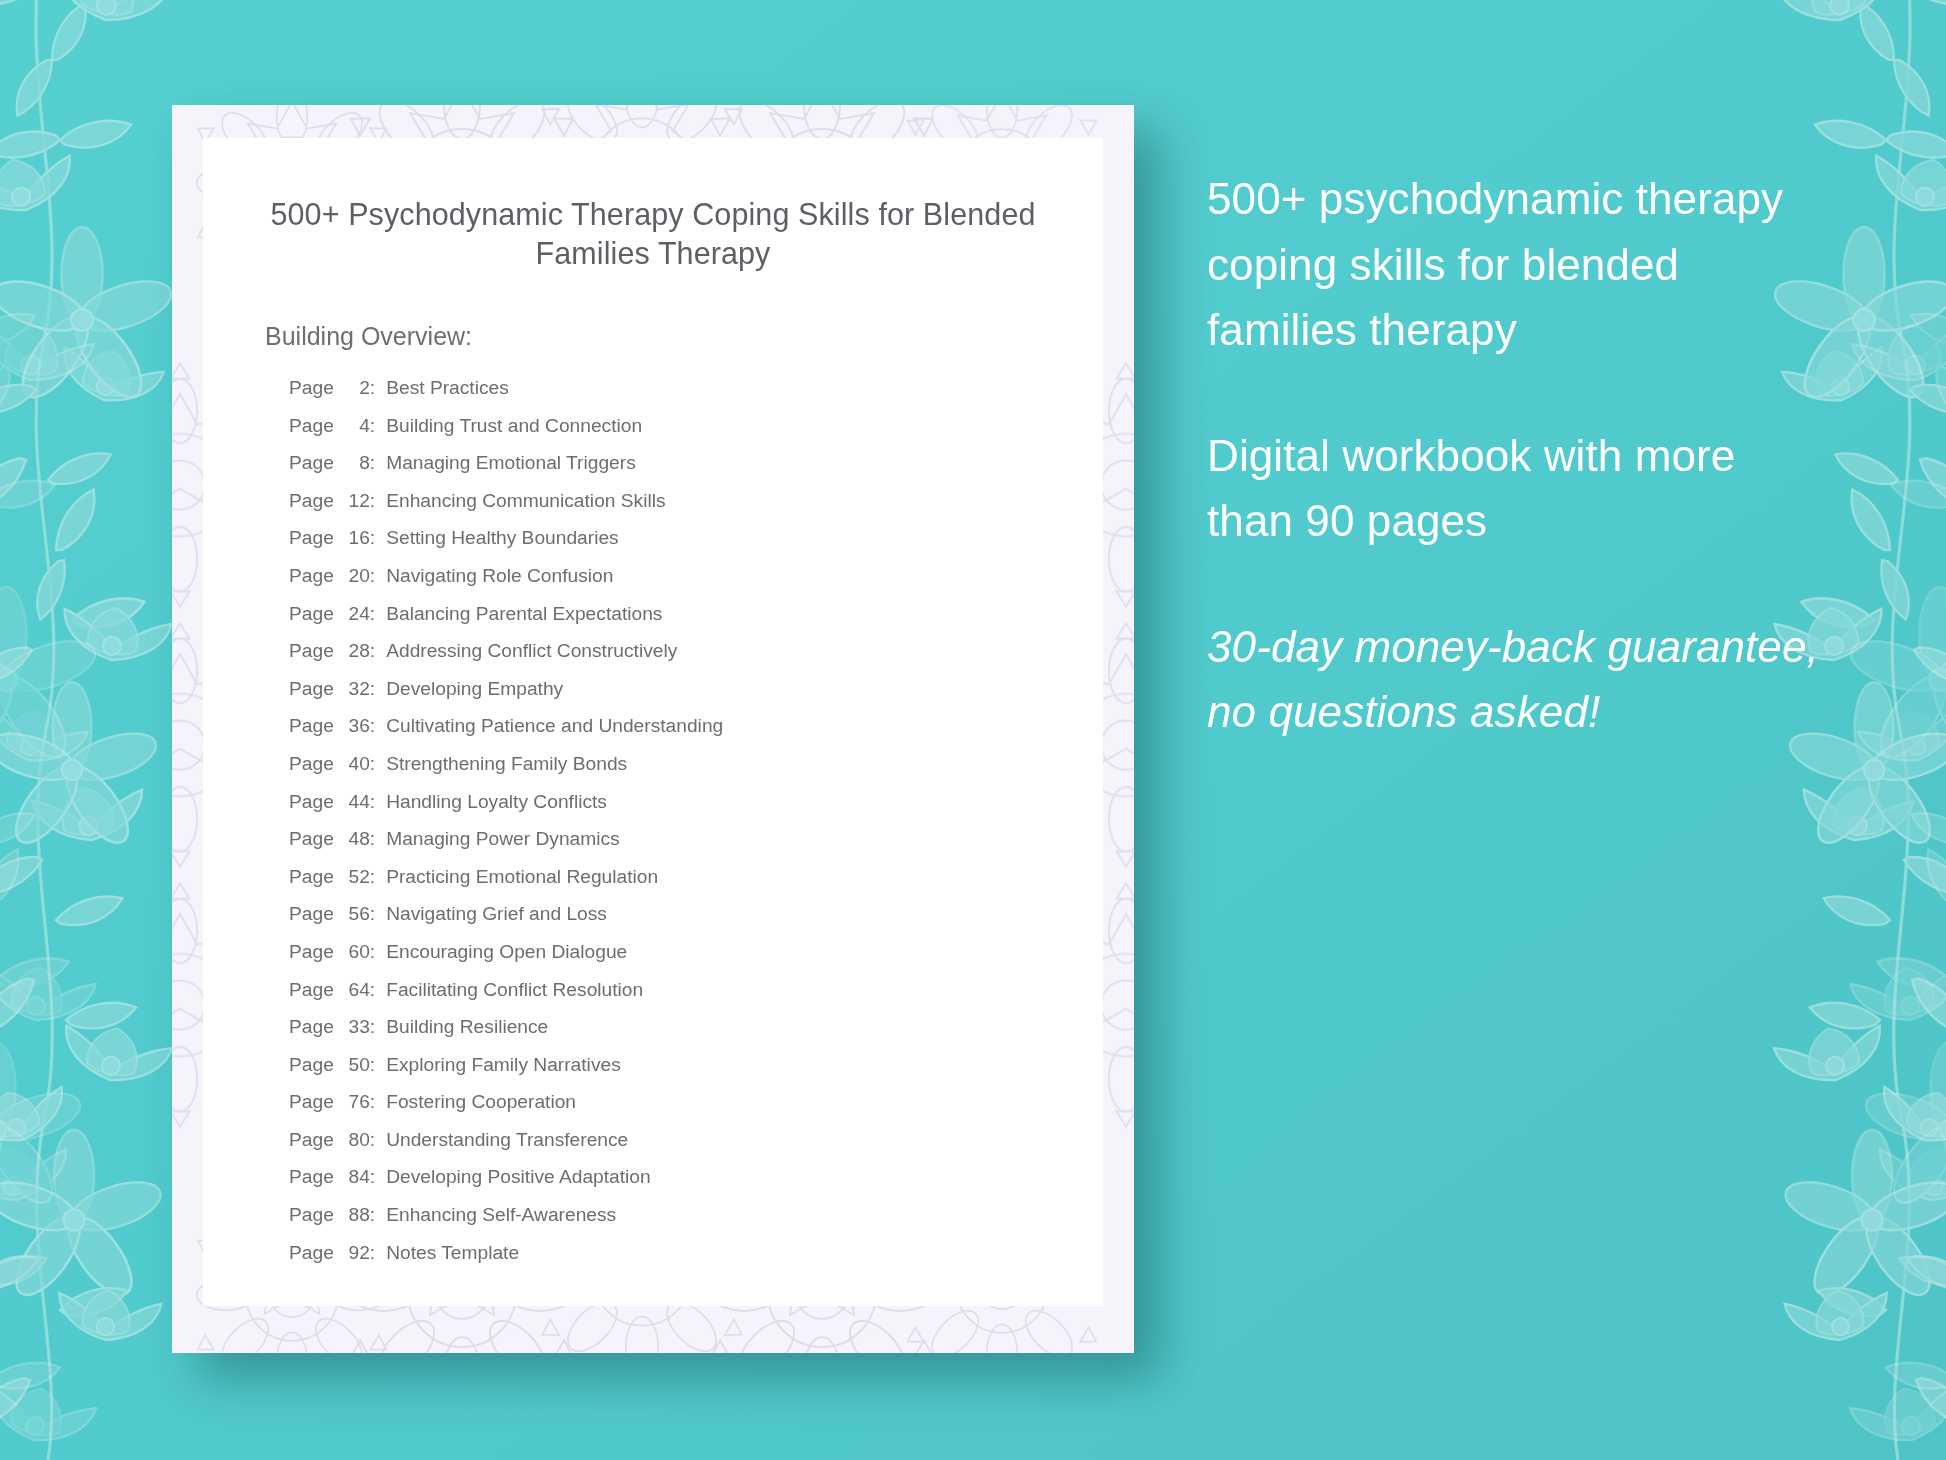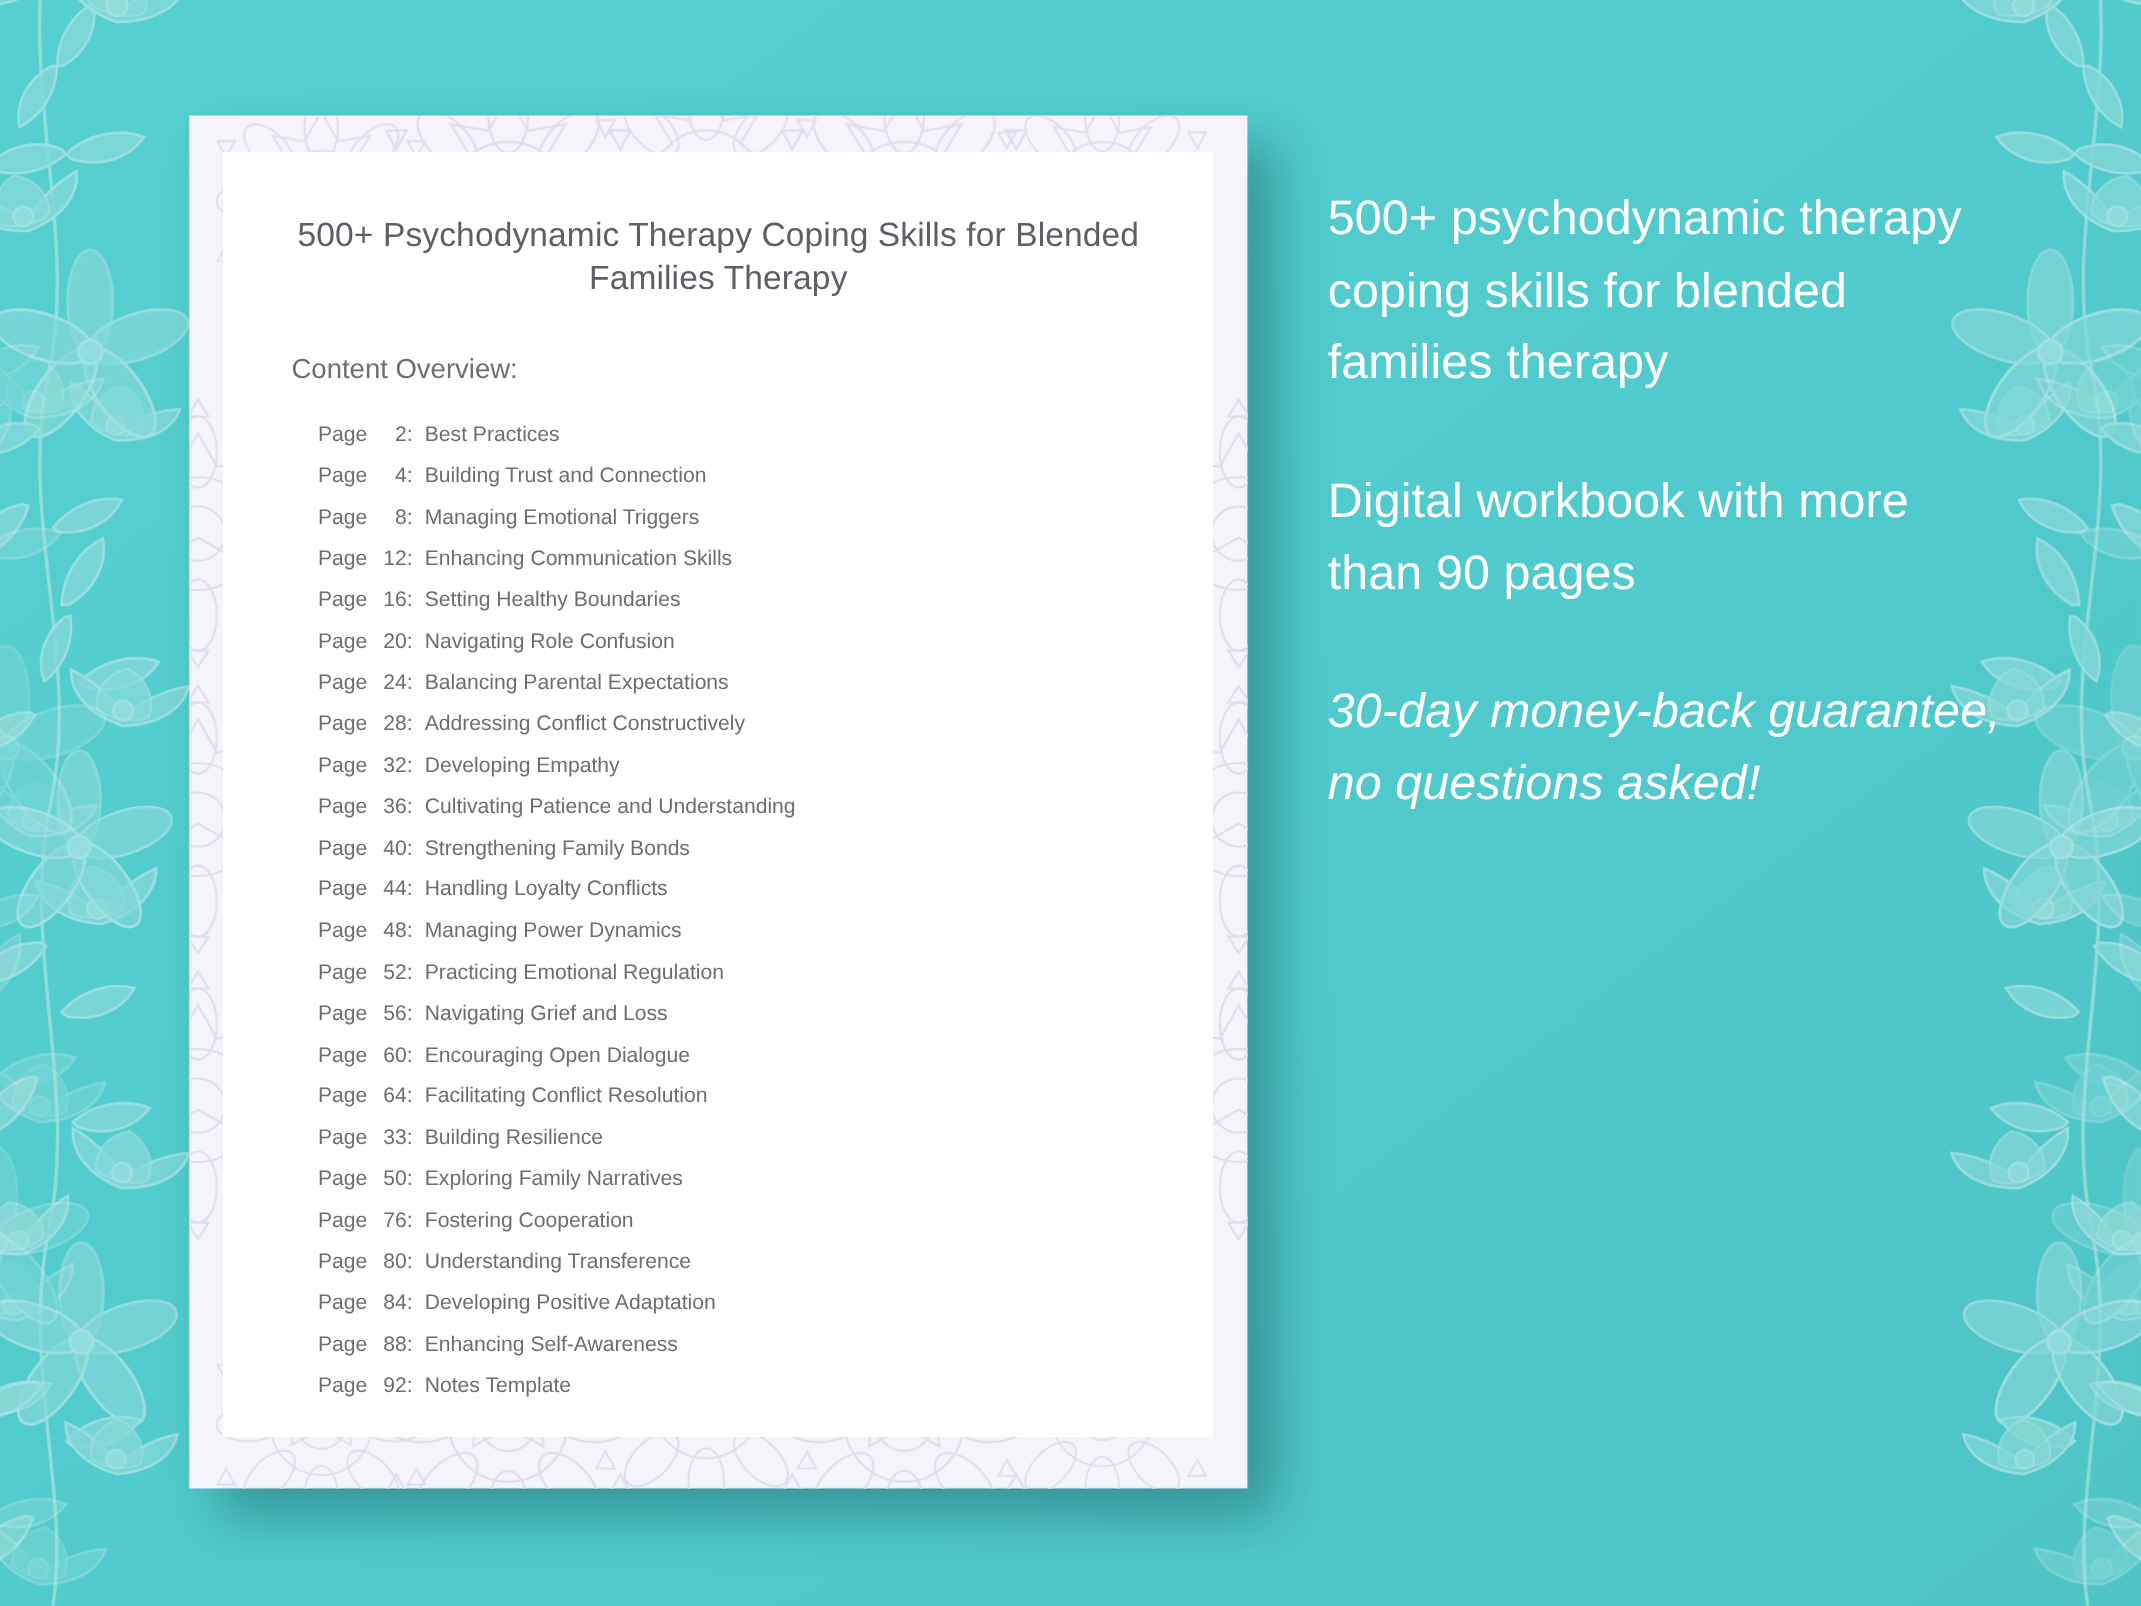--- a/index.html
+++ b/index.html
@@ -386,7 +386,7 @@
     <div id="page-inner">
       <h1 id="doc-title">500+ Psychodynamic Therapy Coping Skills for Blended Families Therapy</h1>
 
-      <div id="content-overview-label">Content Overview:</div>
+      <div id="content-overview-label">Building Overview:</div>
 
       <ul id="toc-list">
           <li class="toc-row">

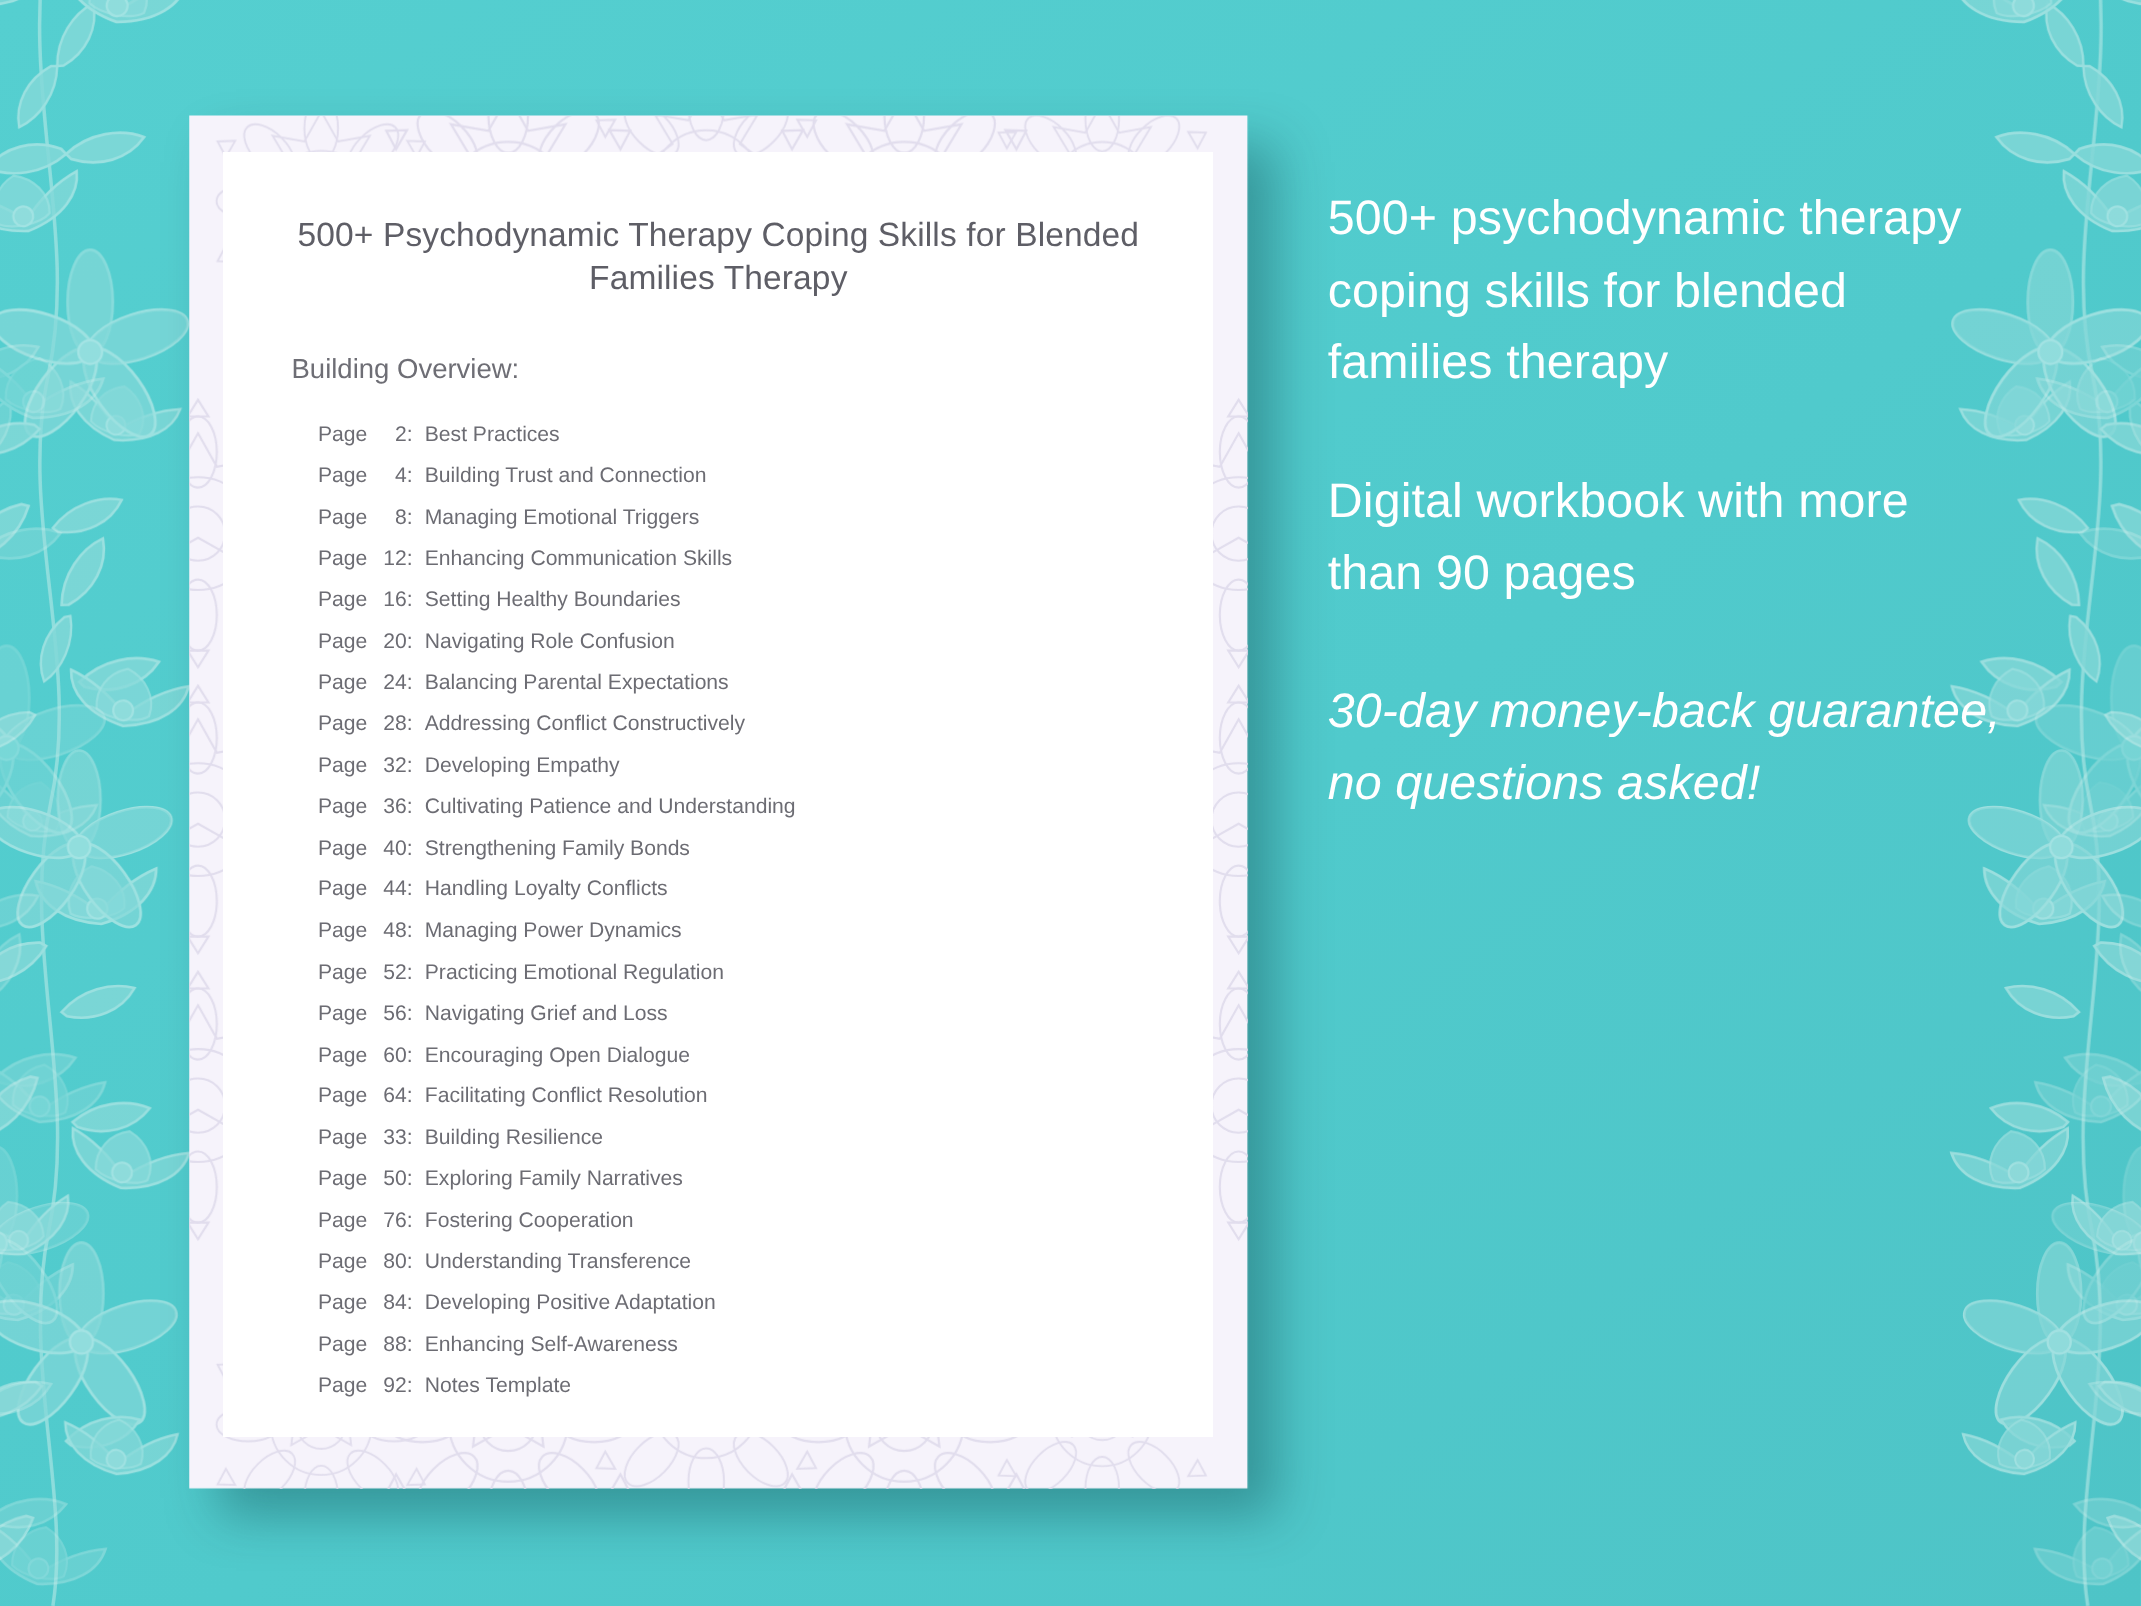--- a/index.html
+++ b/index.html
@@ -86,7 +86,7 @@
   }
   .toc-row {
     display: flex;
-    align-items: center;
+    align-items: flex-start;
     padding: 0 0 0 86px;
     height: 37.6px;
     font-size: 19.2px;

